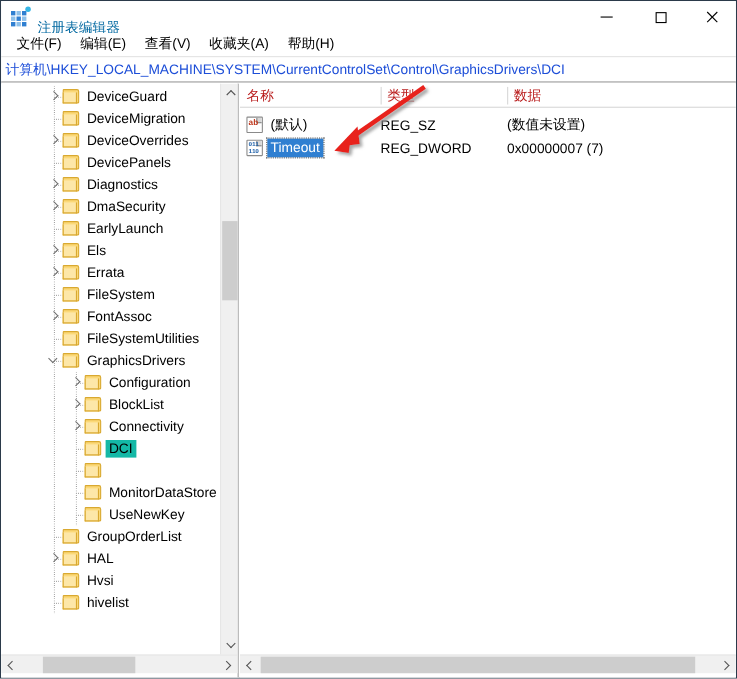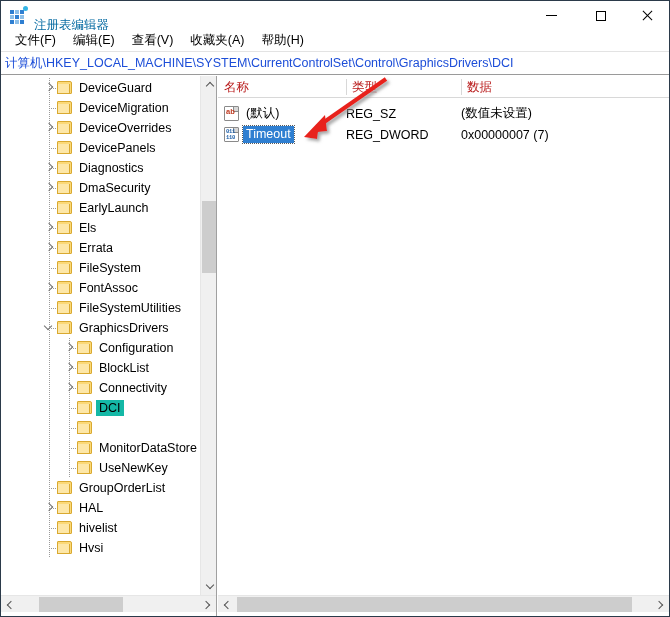--- a/index.html
+++ b/index.html
@@ -581,16 +581,16 @@
                 <span class="f-back"></span>
                 <span class="f-front"></span>
               </span>
+              <span class="label" style="position: absolute; left: 75px; top: 2px;">Hvsi</span>
+            </div>
+            <div class="tree-row">
+              <span class="dots-v" style="left: 48px;"></span>
+              <span class="dots-h" style="left: 48px; top: 10px; width: 8px;"></span>
+              <span class="folder" style="position: absolute; left: 56px; top: 3px;">
+                <span class="f-back"></span>
+                <span class="f-front"></span>
+              </span>
               <span class="label" style="position: absolute; left: 75px; top: 2px;">hivelist</span>
-            </div>
-            <div class="tree-row">
-              <span class="dots-v" style="left: 48px;"></span>
-              <span class="dots-h" style="left: 48px; top: 10px; width: 8px;"></span>
-              <span class="folder" style="position: absolute; left: 56px; top: 3px;">
-                <span class="f-back"></span>
-                <span class="f-front"></span>
-              </span>
-              <span class="label" style="position: absolute; left: 75px; top: 2px;">Hvsi</span>
             </div>
           </div>
       </div>

